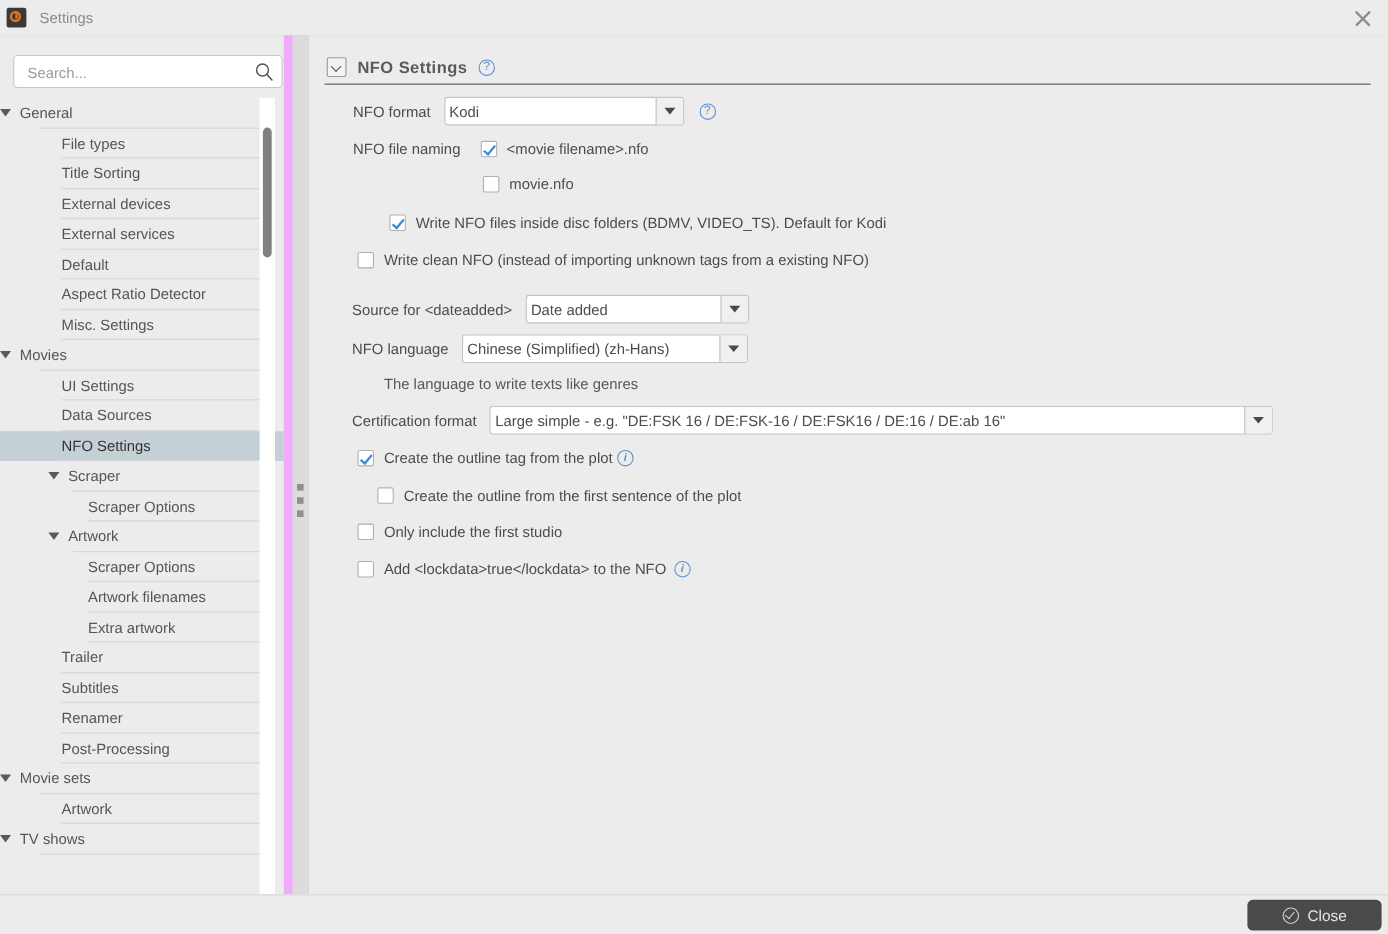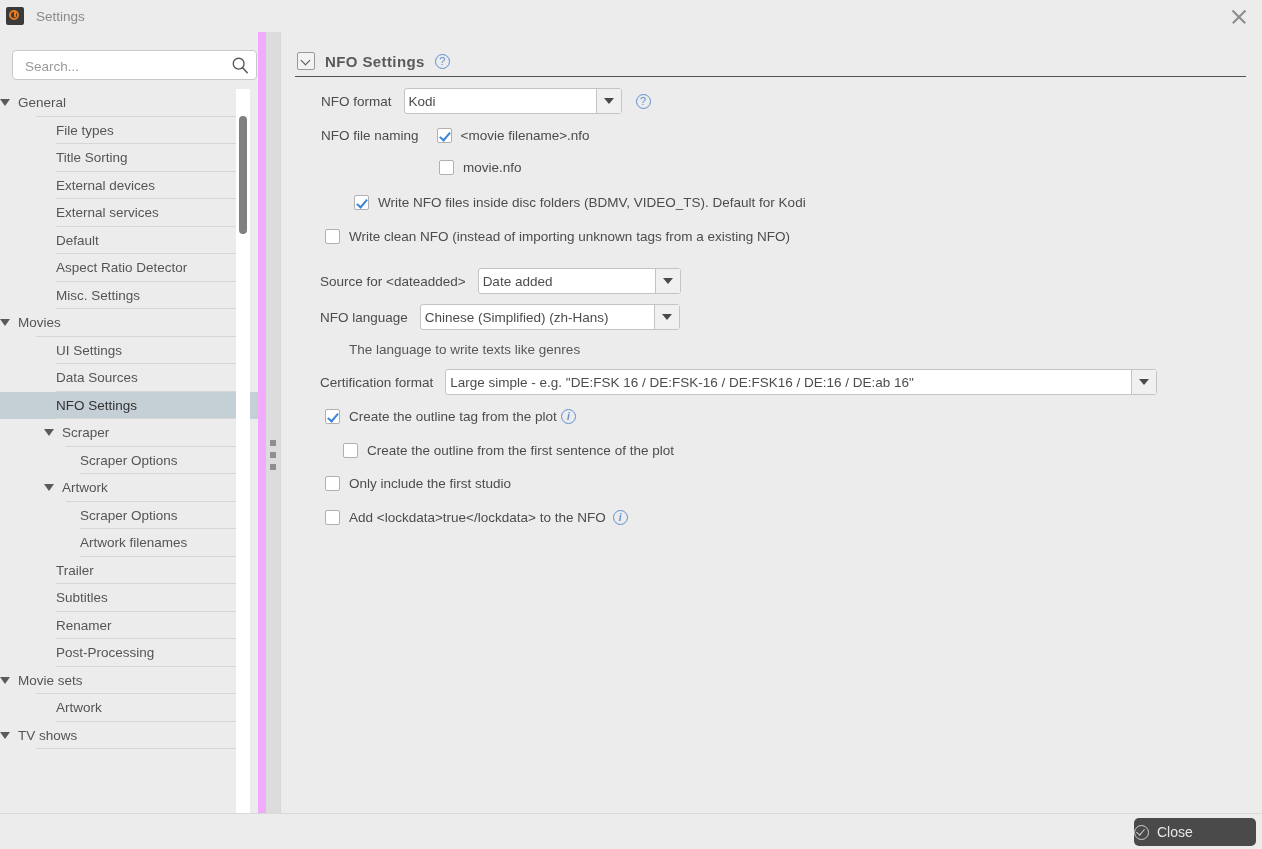--- a/index.html
+++ b/index.html
@@ -469,6 +469,10 @@
           <span>Artwork filenames</span>
           <span class="underline"></span>
         </div>
+        <div class="tree-row lvl3">
+          <span>Extra artwork</span>
+          <span class="underline"></span>
+        </div>
         <div class="tree-row lvl1">
           <span>Trailer</span>
           <span class="underline"></span>

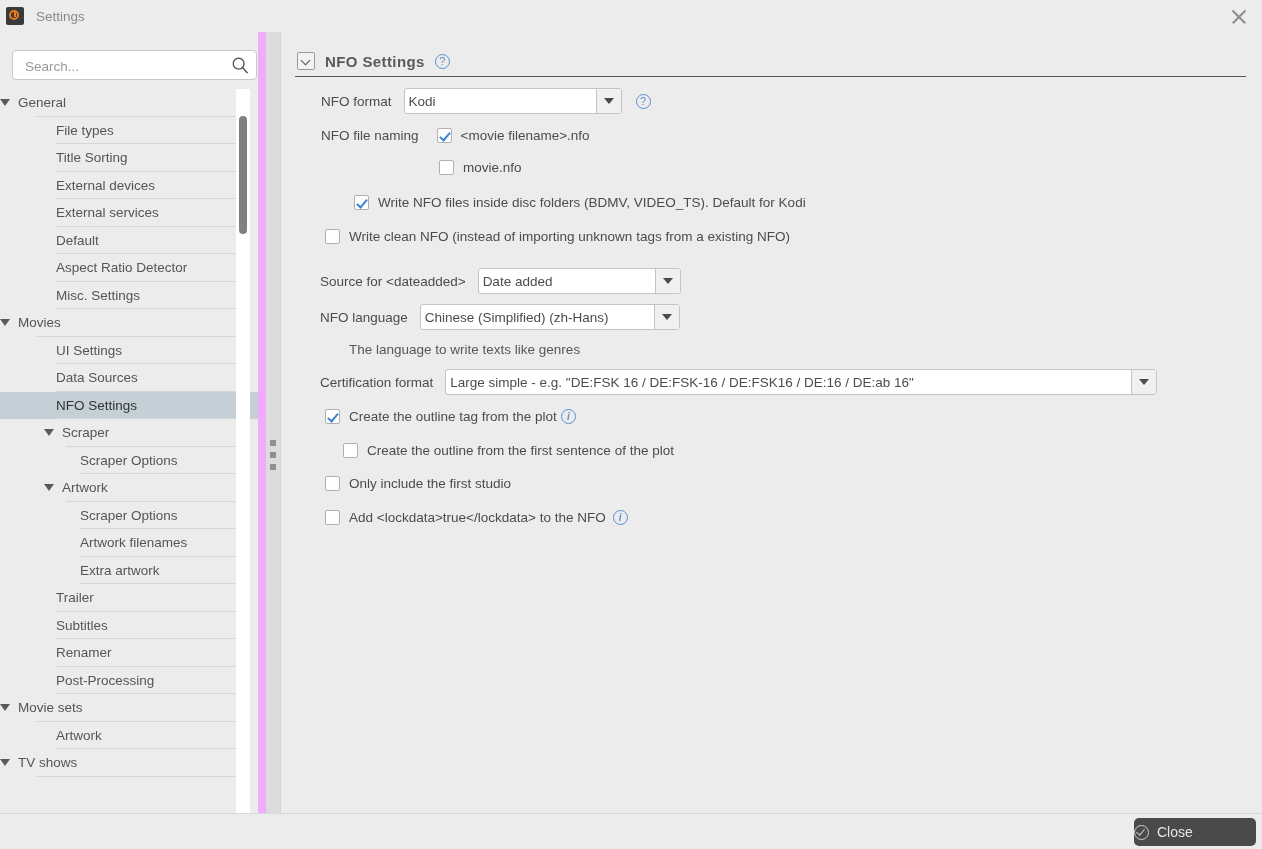--- a/index.html
+++ b/index.html
@@ -351,6 +351,7 @@
     border-radius: 5px;
     display: flex;
     align-items: center;
+    justify-content: center;
     cursor: pointer;
   }
   #close-btn .cicon {

